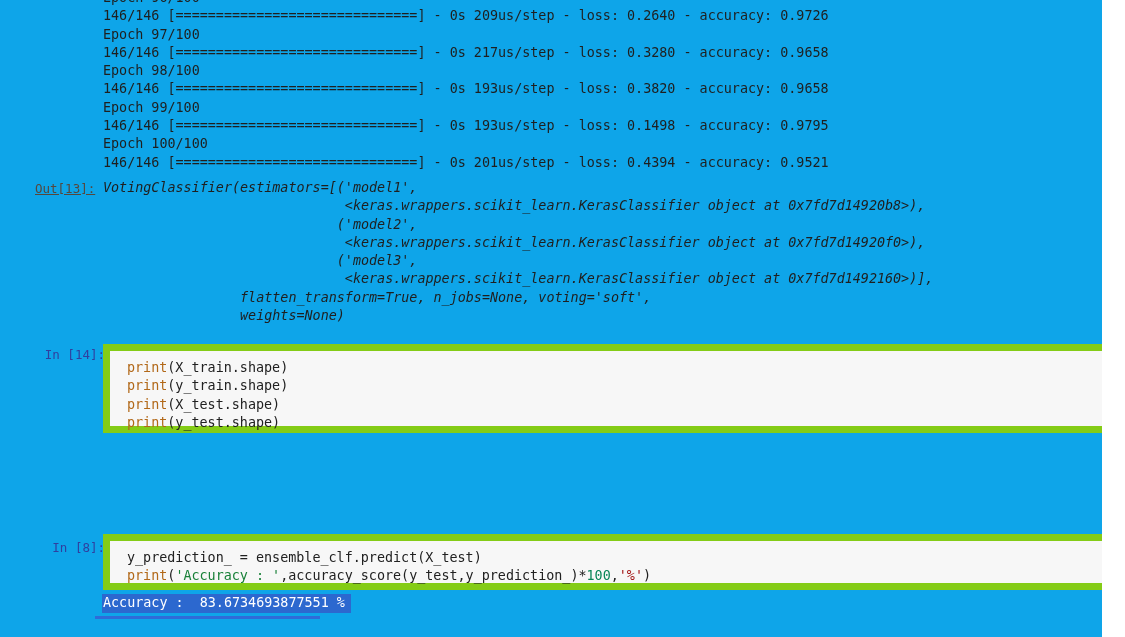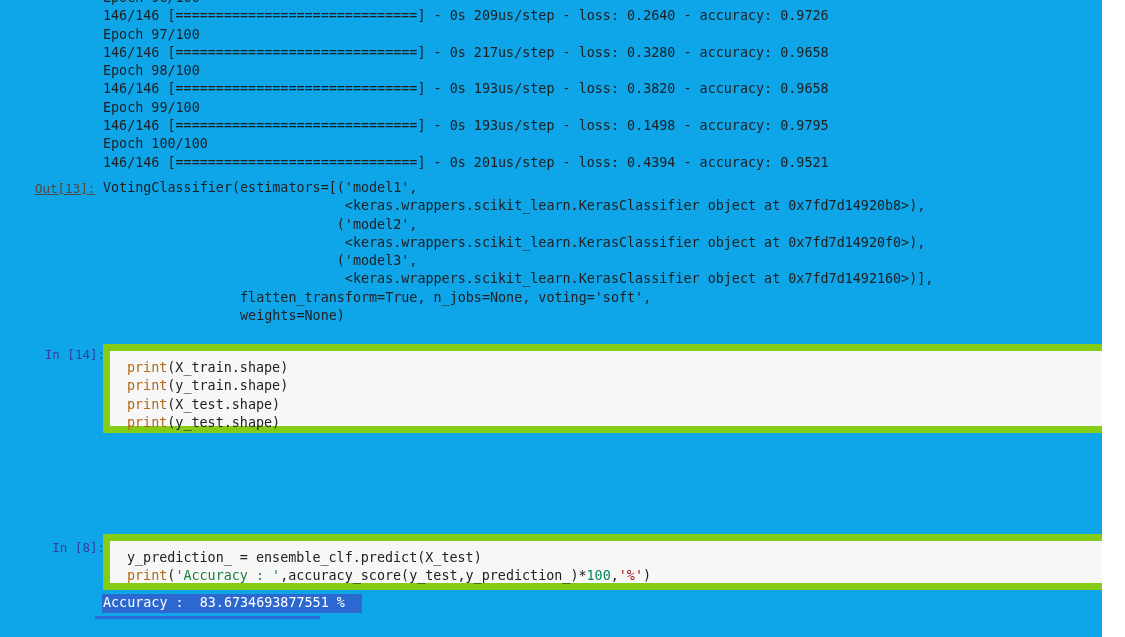--- a/index.html
+++ b/index.html
@@ -44,7 +44,7 @@
   
   #training-log   { top:-11px; }
   #out13-prompt   { top:180px;text-decoration:underline; }
-  #out13-text     { top:179px; }
+  #out13-text     { top:179px;font-style:italic; }
   #in14-prompt    { top:346px; }
   #in14-cell      { top:344px; height:89px; }
   #in14-output    { top:444px; }

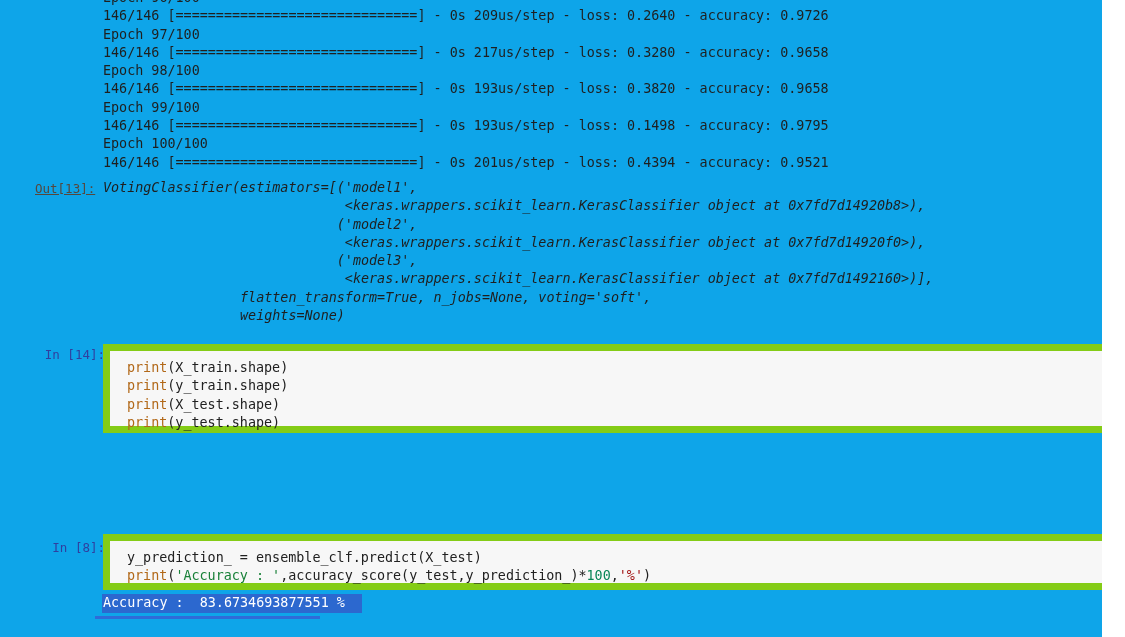--- a/index.html
+++ b/index.html
@@ -35,7 +35,7 @@
     position:absolute; left:102px; top:594px;
     background:#2c68cf; color:#ffffff;
     font-size:13.4px; line-height:18.5px; white-space:pre;
-    padding:0 17px 0 1px;
+    padding:0 6px 0 1px;
   }
   .selection-underline {
     position:absolute; left:95px; top:616px; width:225px; height:3px;

